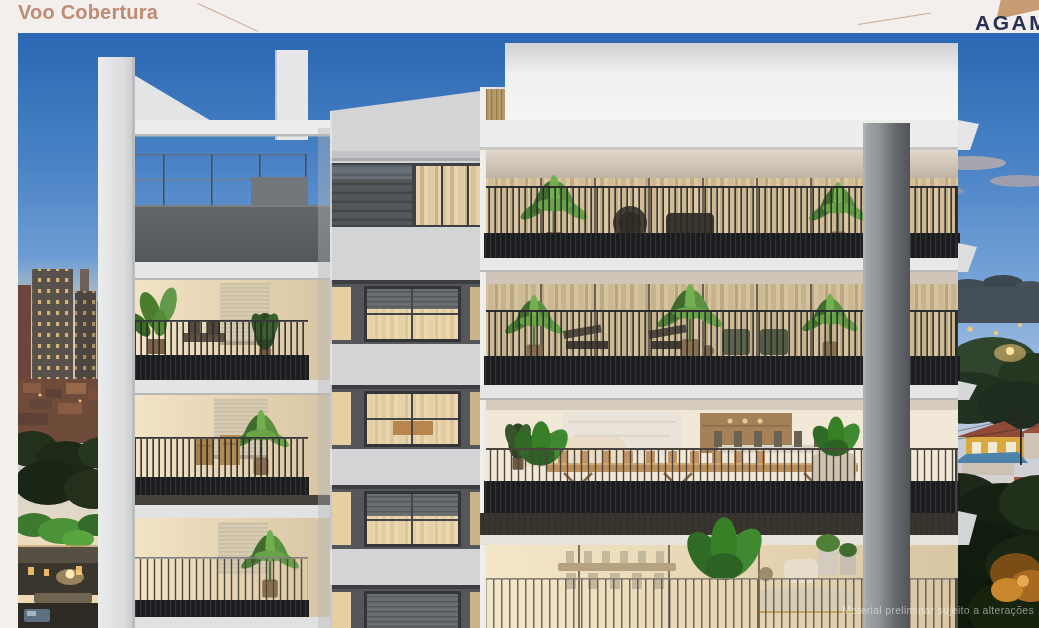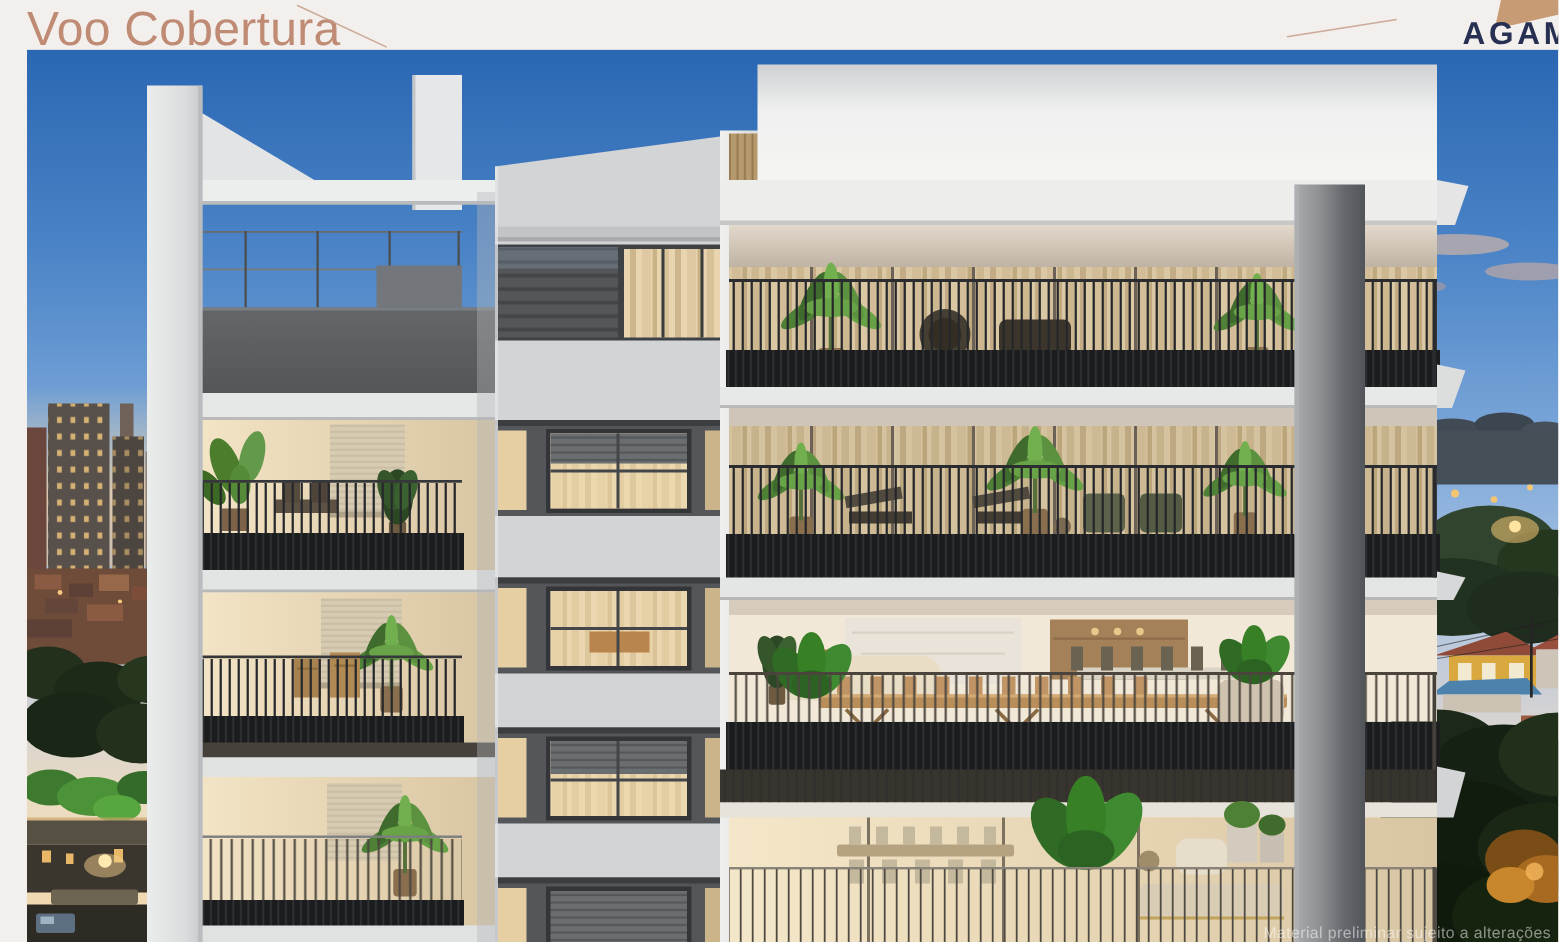--- a/index.html
+++ b/index.html
@@ -11,7 +11,7 @@
   .header{position:absolute;left:0;top:0;width:1039px;height:33px;}
   .page-title{
     position:absolute;left:18px;top:1px;
-    font-size:32px;font-weight:400;letter-spacing:.2px;color:#bf8b74;
+    font-size:20px;font-weight:700;letter-spacing:.2px;color:#bf8b74;
     white-space:nowrap;
   }
   .hline{position:absolute;height:1px;background:#c49e88;opacity:.85;transform-origin:left center;}

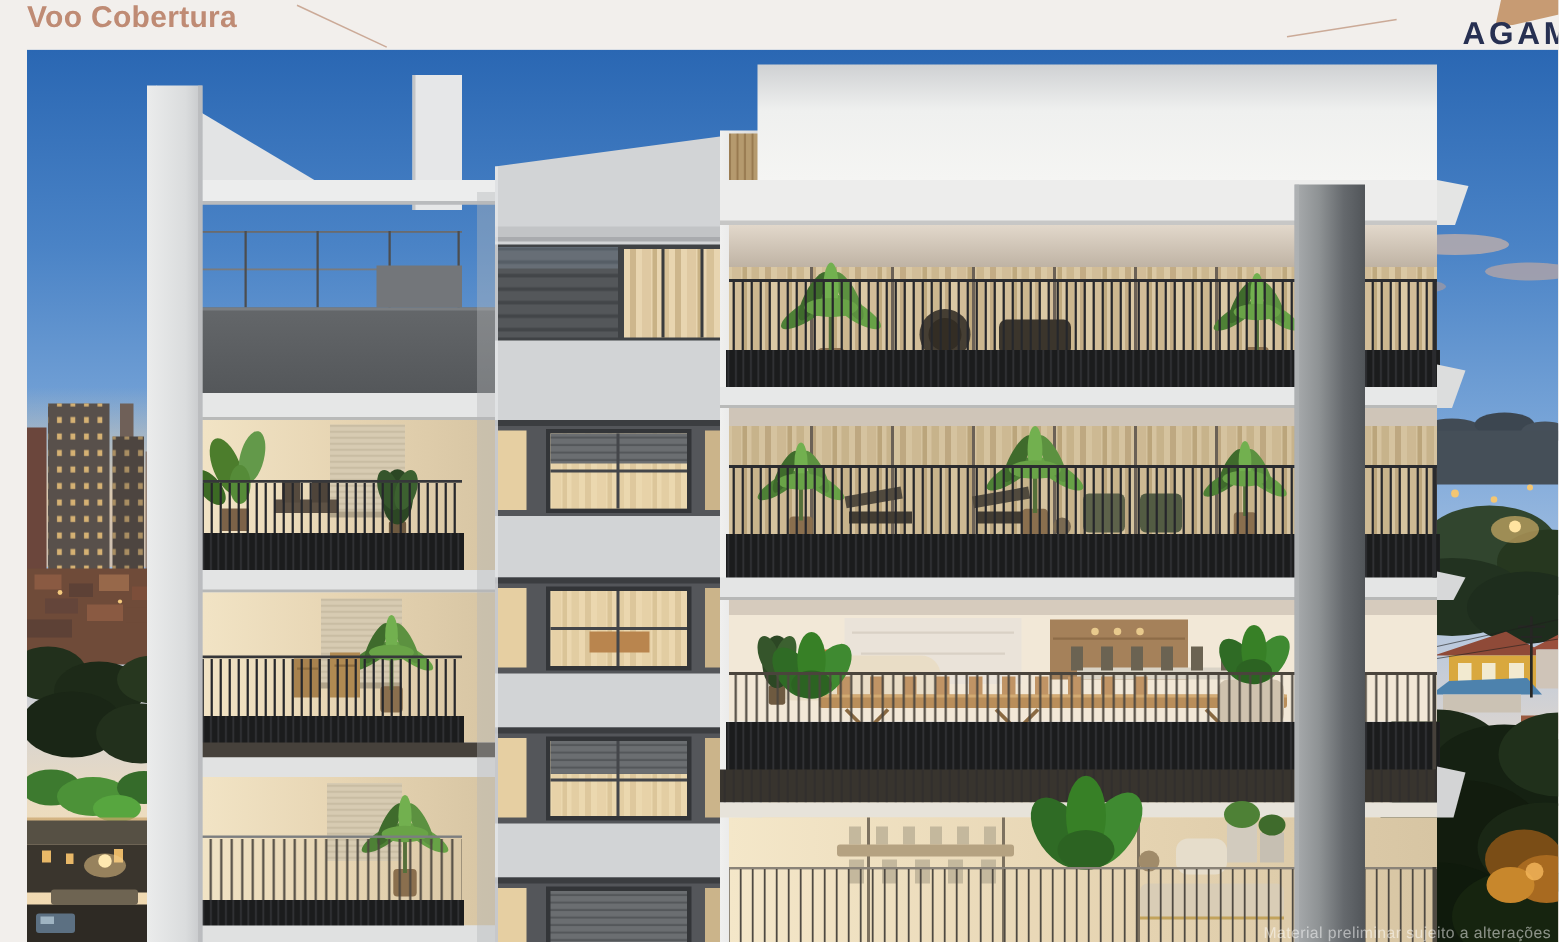--- a/index.html
+++ b/index.html
@@ -31,7 +31,7 @@
   }
   .render-area svg{display:block;width:1021px;height:595px;}
   .watermark{
-    position:absolute;right:5px;bottom:0;
+    position:absolute;right:5px;bottom:12px;
     font-size:10.5px;color:rgba(255,255,255,.5);letter-spacing:.3px;white-space:nowrap;text-align:right;
   }
 </style>

